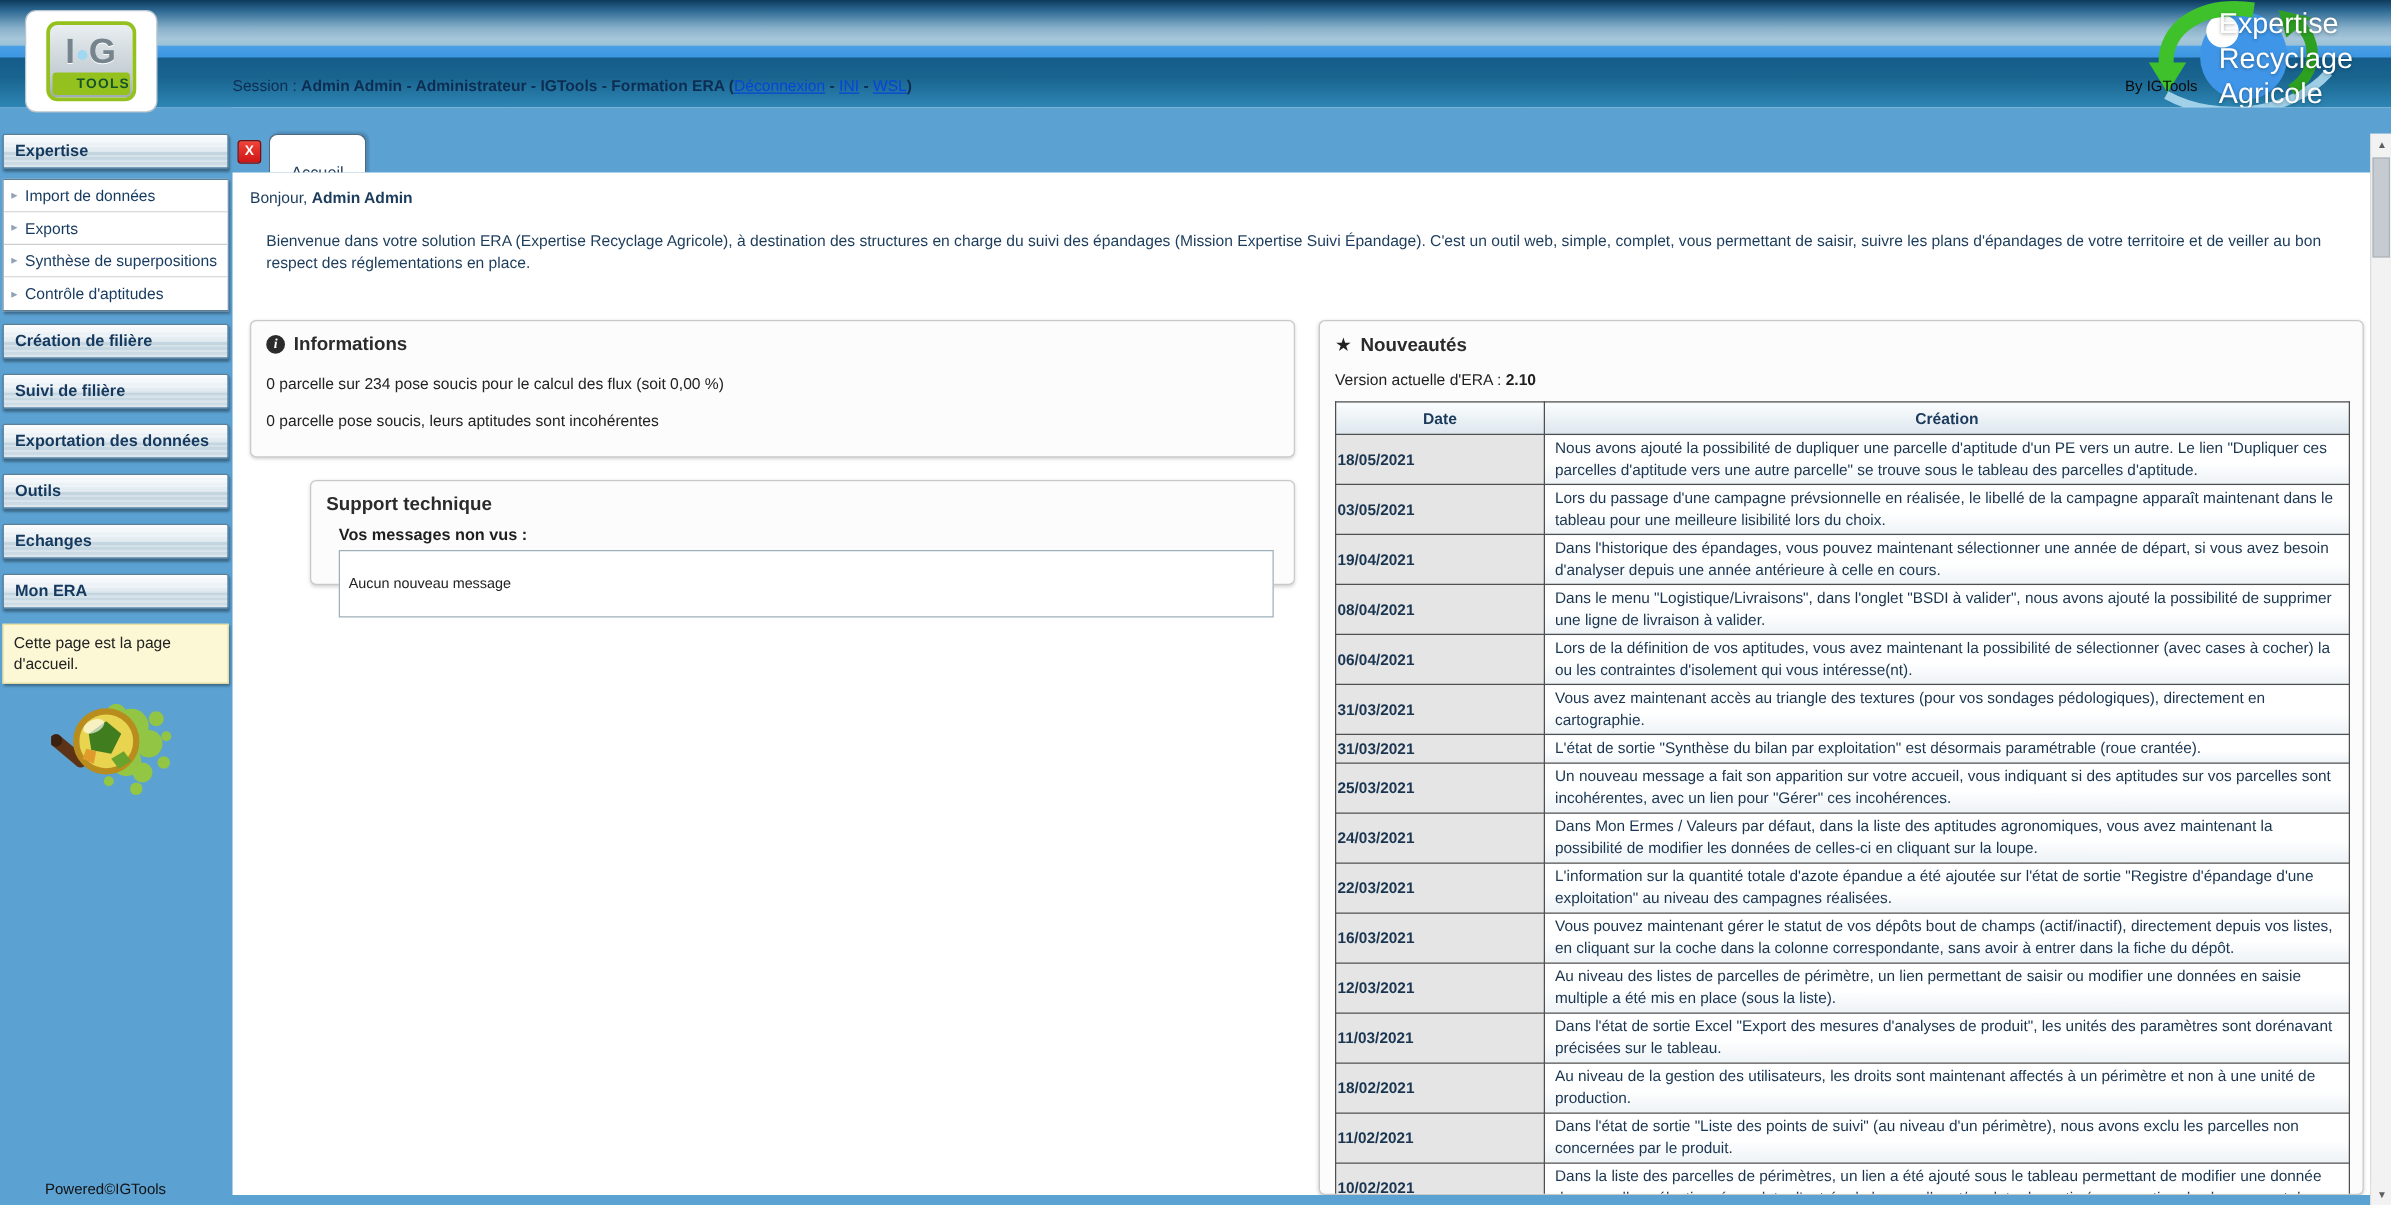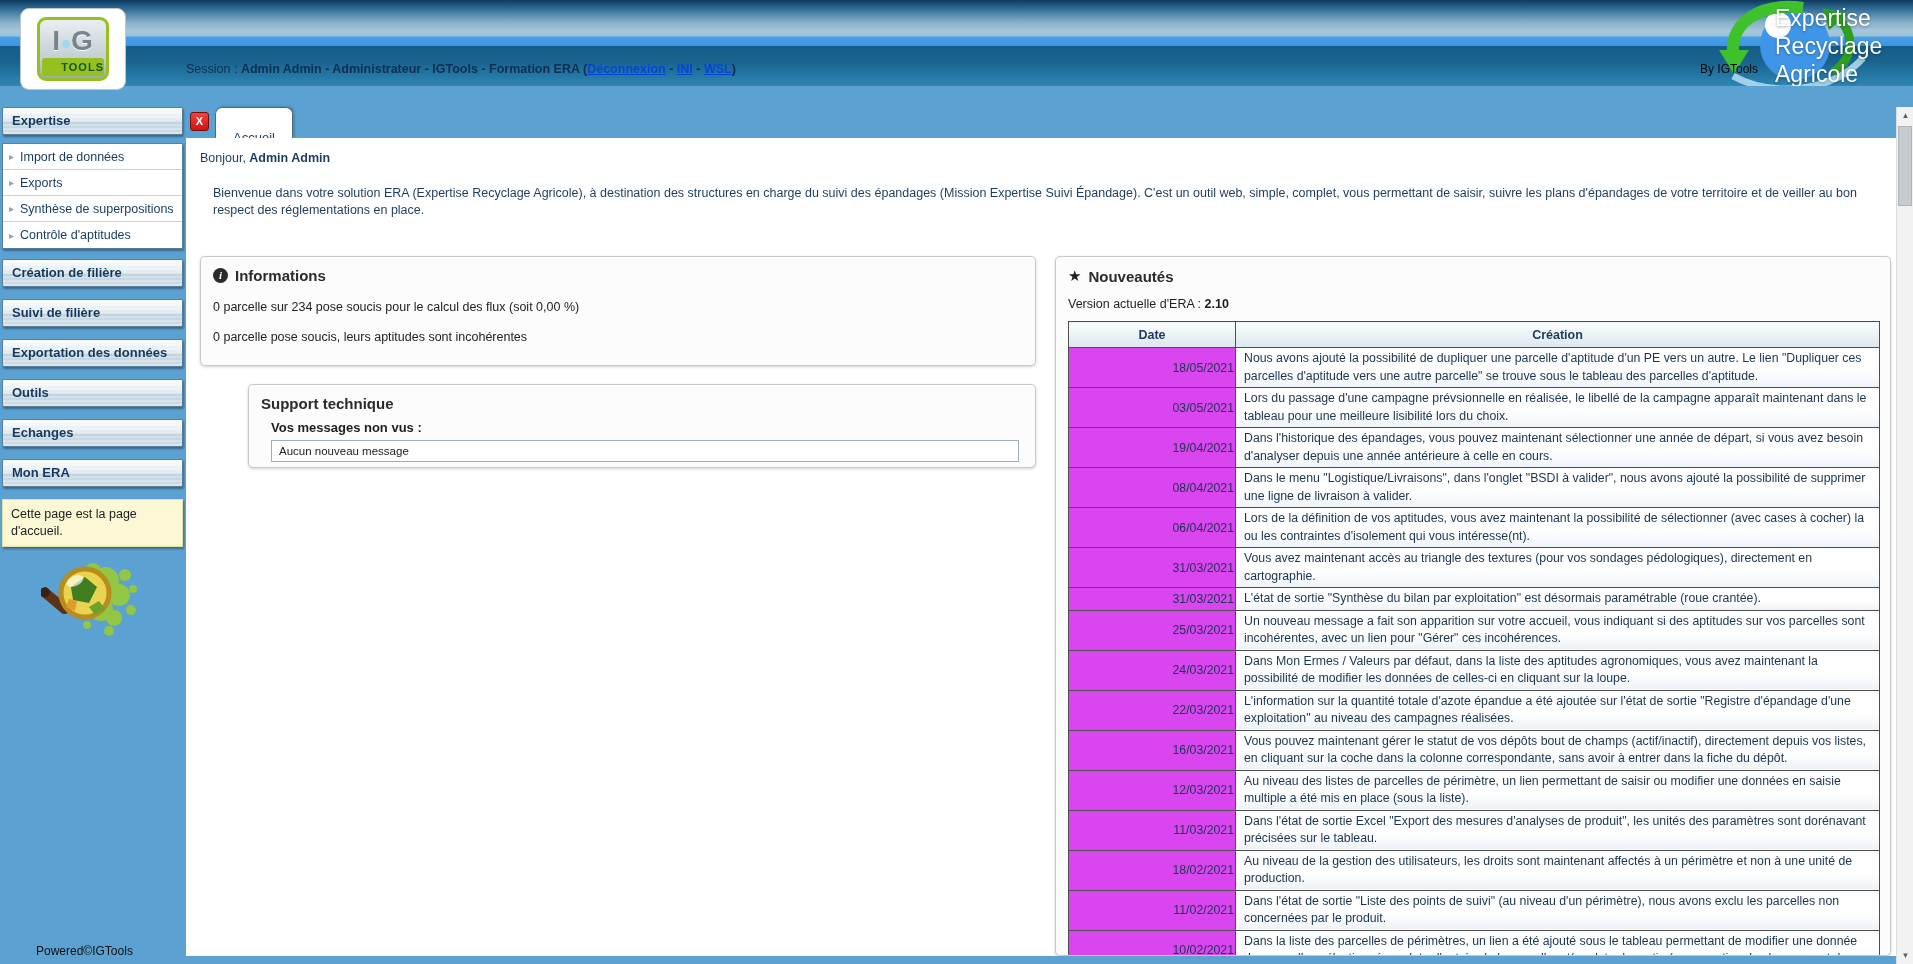--- a/index.html
+++ b/index.html
@@ -32,7 +32,7 @@
 
   .session-line { position:absolute; left:186px; bottom:10px; font-size:12.5px; color:#0d2d52; }
   .session-line b { font-weight:bold; }
-  .session-link { color:#0645d6; font-weight:bold; text-decoration:underline; cursor:pointer; }
+  .session-link { color:#0645d6; font-weight:normal; text-decoration:underline; cursor:pointer; }
   .session-sep { font-weight:bold; }
 
   .era-logo { position:absolute; top:0; right:10px; width:200px; height:100px; }

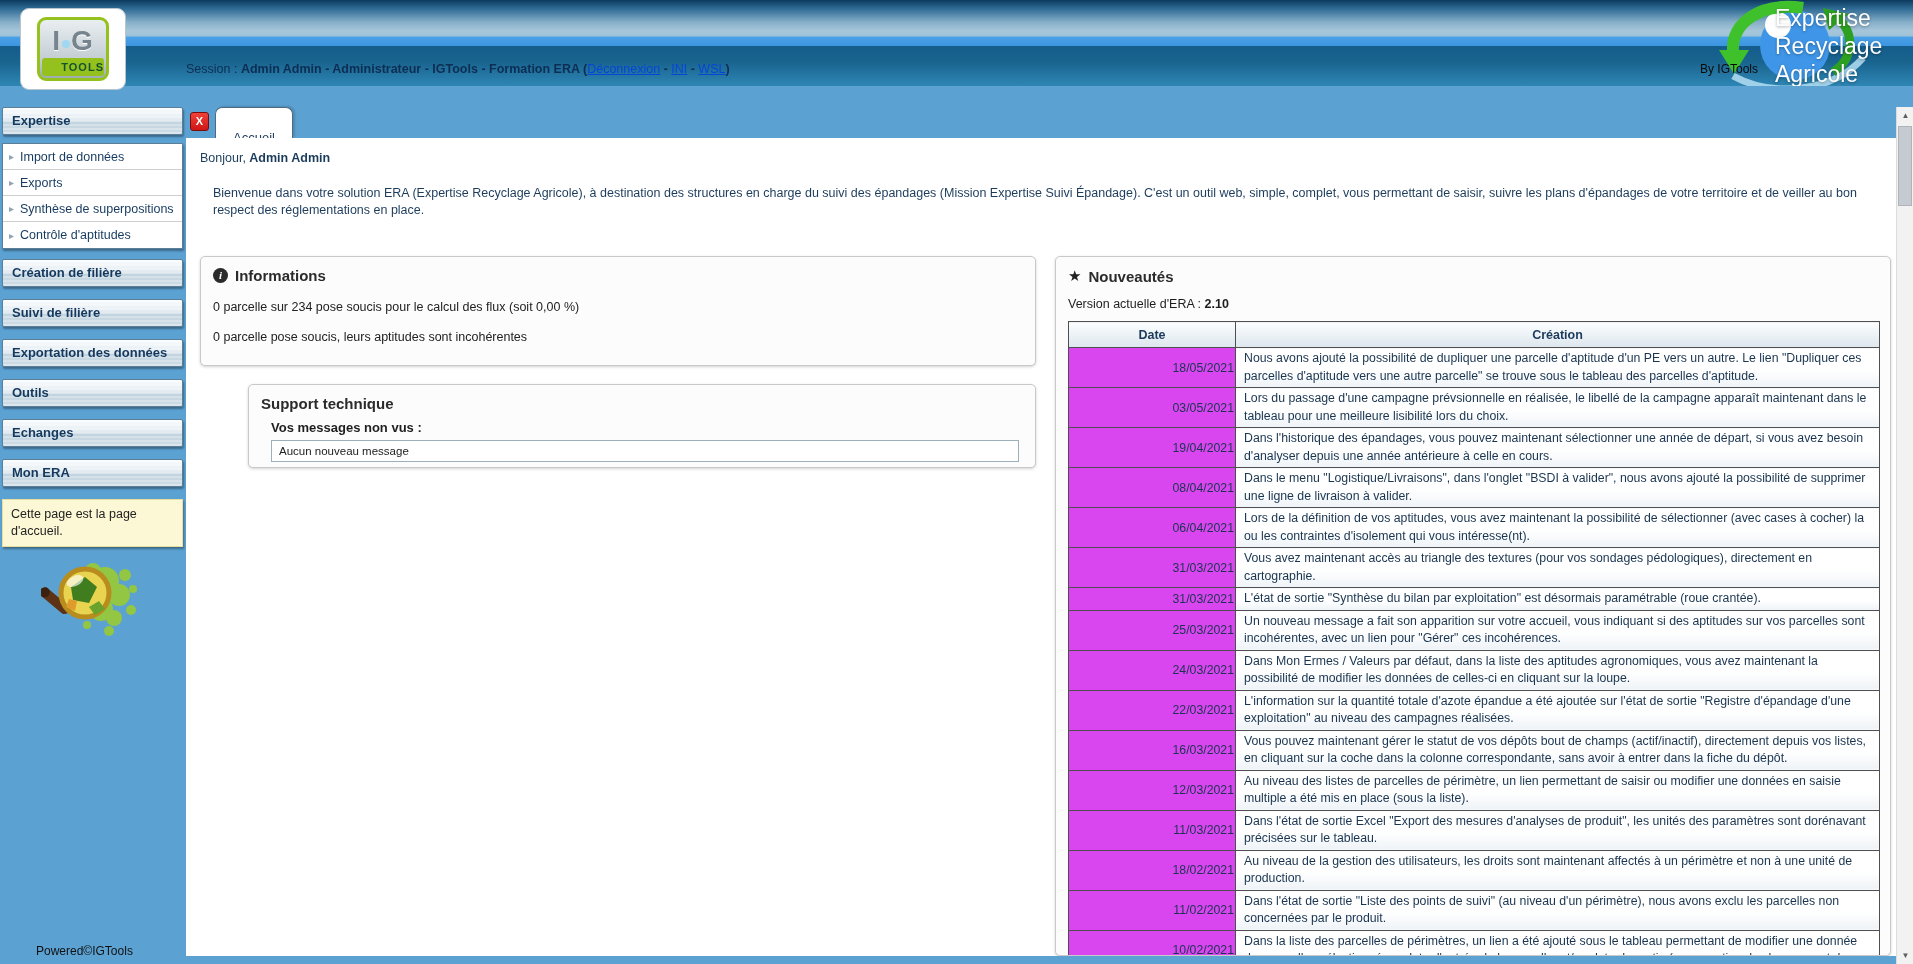--- a/index.html
+++ b/index.html
@@ -111,7 +111,7 @@
     background:linear-gradient(180deg,#fbfdfe,#dde7ee); }
   .news-table td { border:1px solid #4f4f4f; font-size:12.3px; color:#1a3550; }
   .th-date { width:167px; }
-  td.date-cell { text-align:right; vertical-align:middle; background:#d946ef; }
+  td.date-cell { text-align:left; vertical-align:middle; background:#e5e5e5;font-weight:bold; }
   td.lib-cell { padding:2px 8px; line-height:17.5px;
     background:linear-gradient(180deg,#ffffff 55%,#eef3f7 100%); }
 

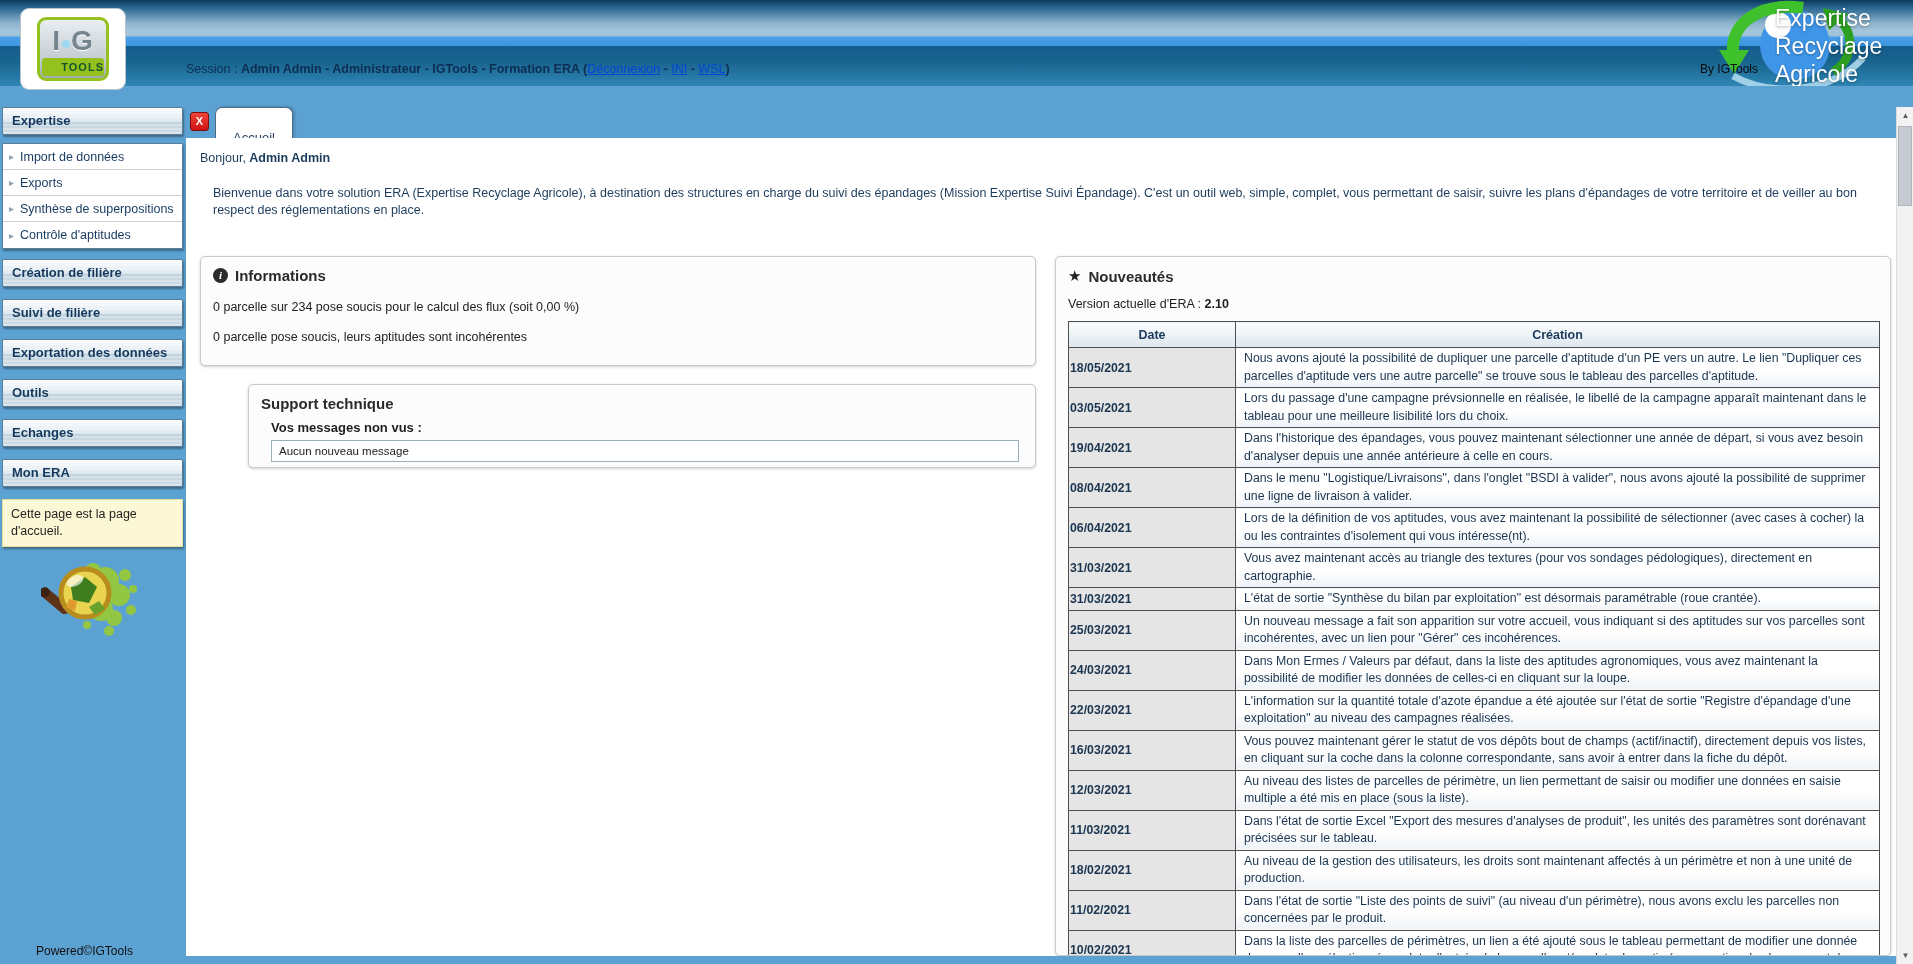--- a/index.html
+++ b/index.html
@@ -101,7 +101,7 @@
   .panel-support { margin-top:18px; height:84px;margin-left:48px; }
   .support-label { margin:8px 0 5px 10px; font-weight:bold; font-size:13px; color:#1e1e1e; }
   .msg-box { margin:0 4px 0 10px; border:1px solid #9db0ba; background:#fff;
-    padding:4px 7px; font-size:11.5px; color:#222; }
+    padding:20px 7px; font-size:11.5px; color:#222; }
 
   .panel-news { height:700px; overflow:hidden; }
   .version-line { margin:12px 0 10px 0; font-size:12.5px; color:#1e1e1e; }

